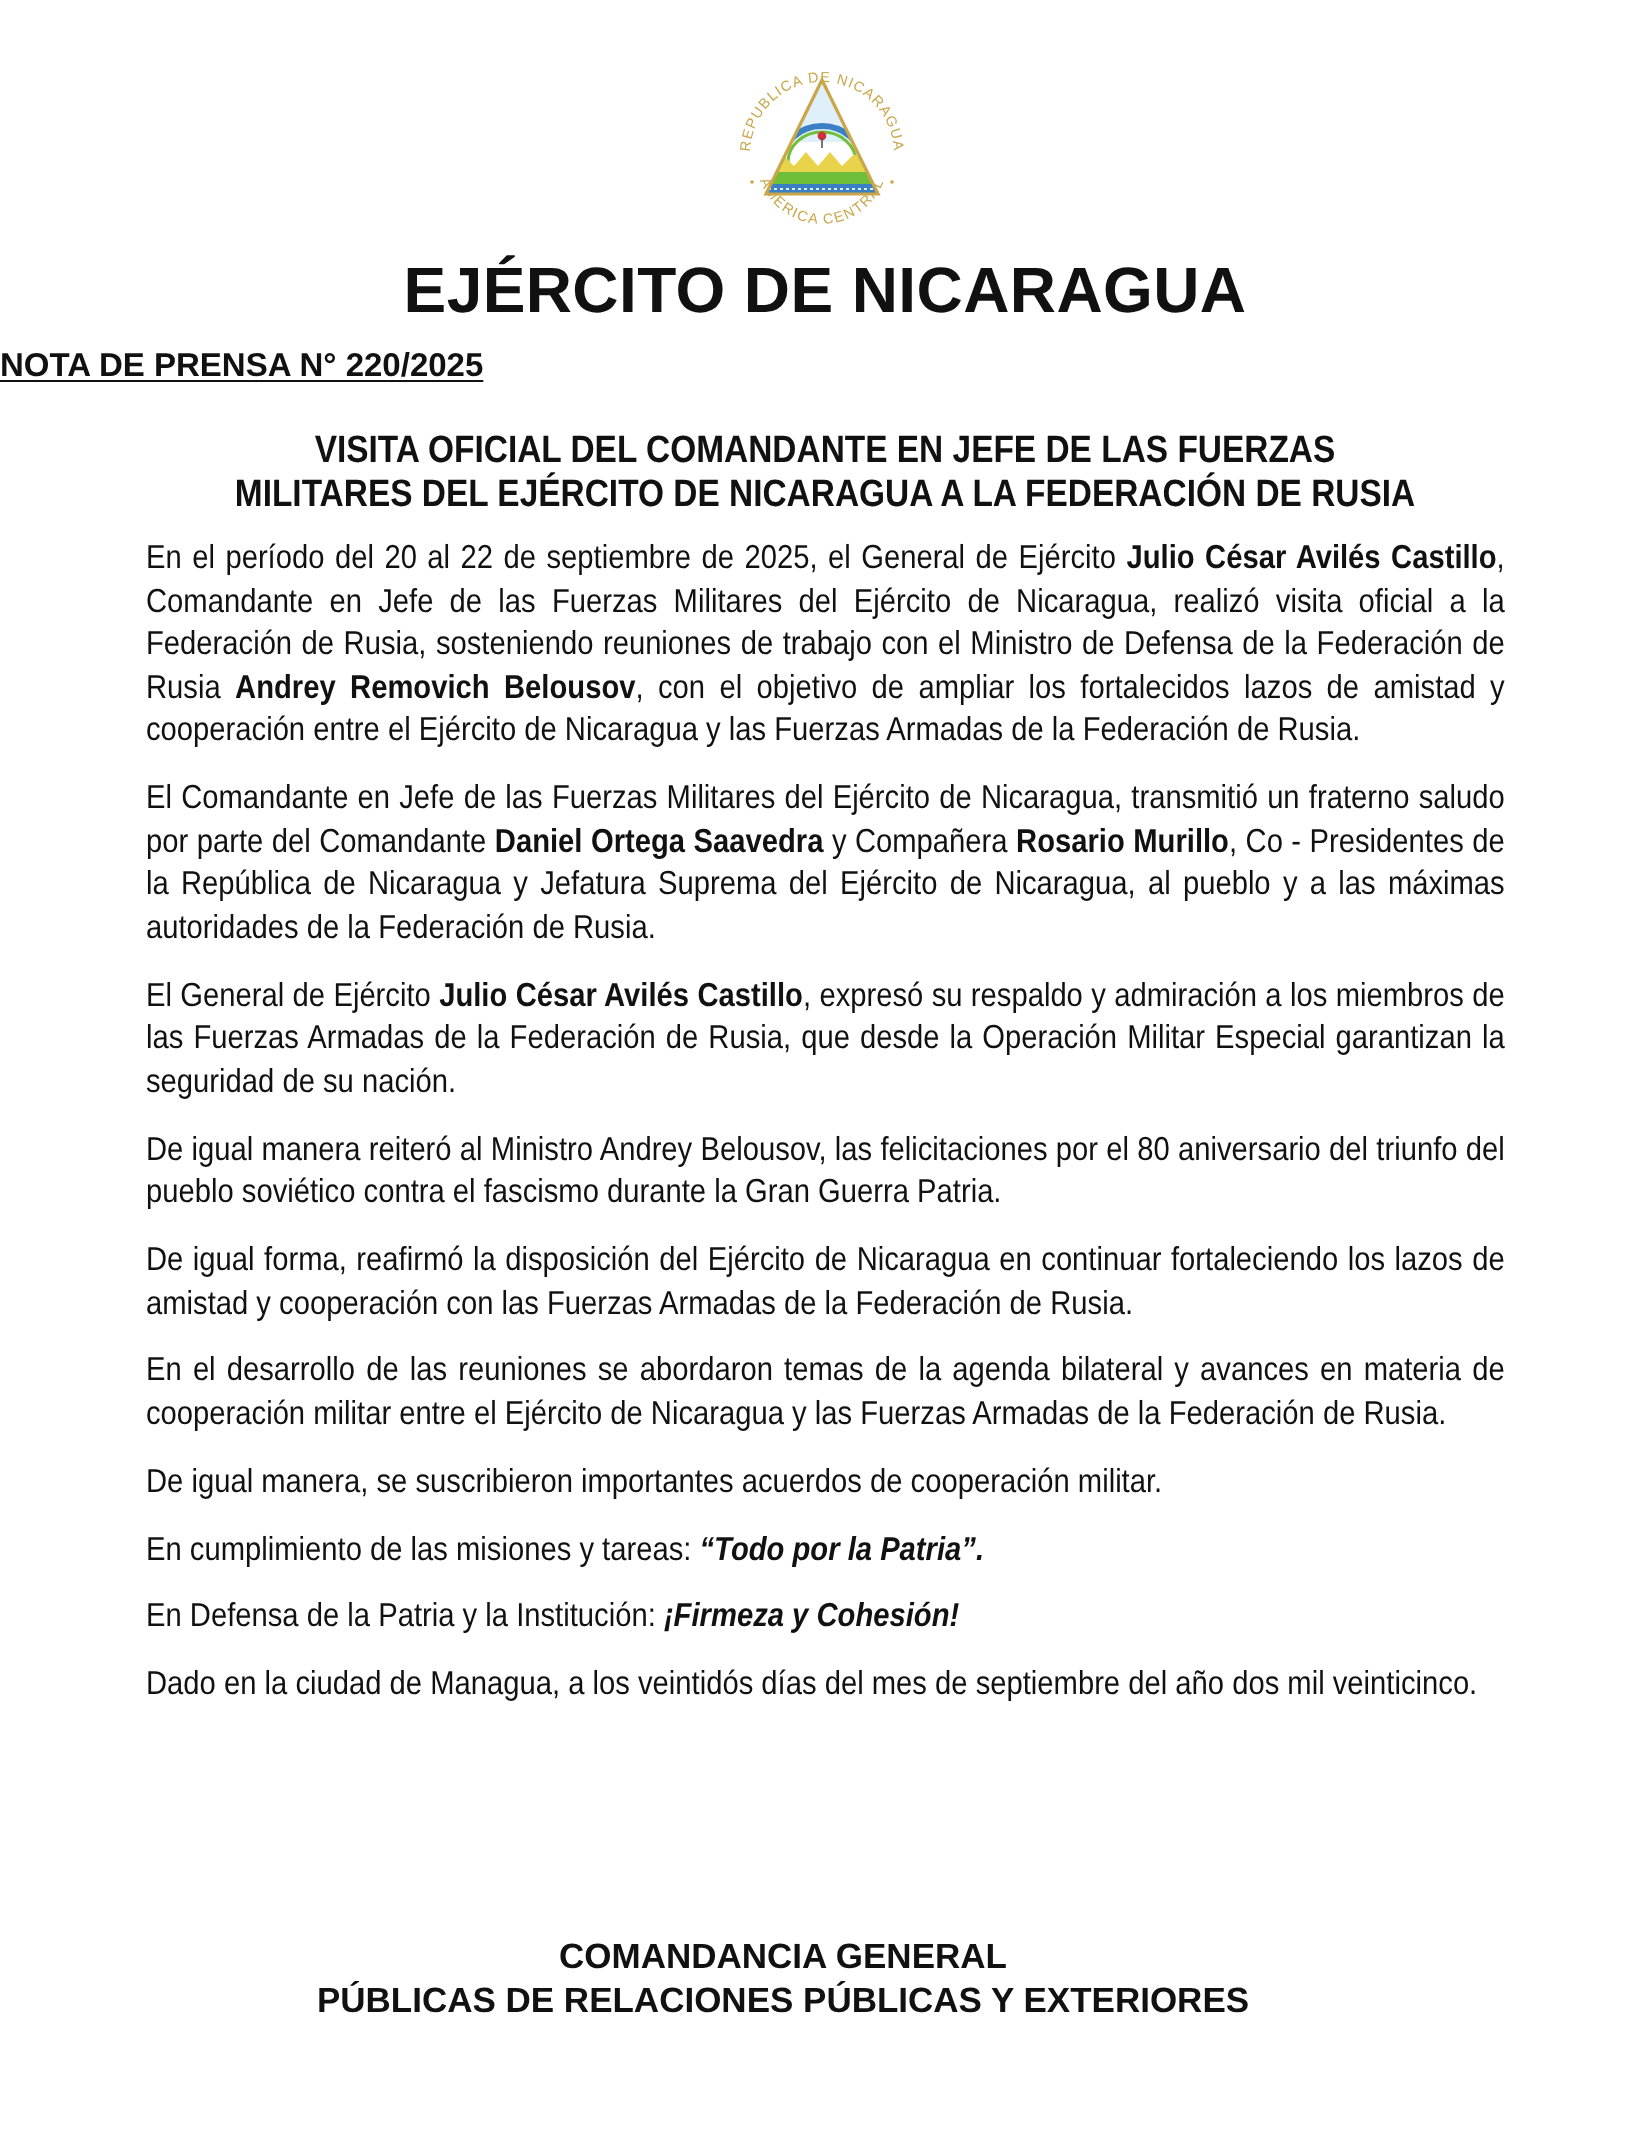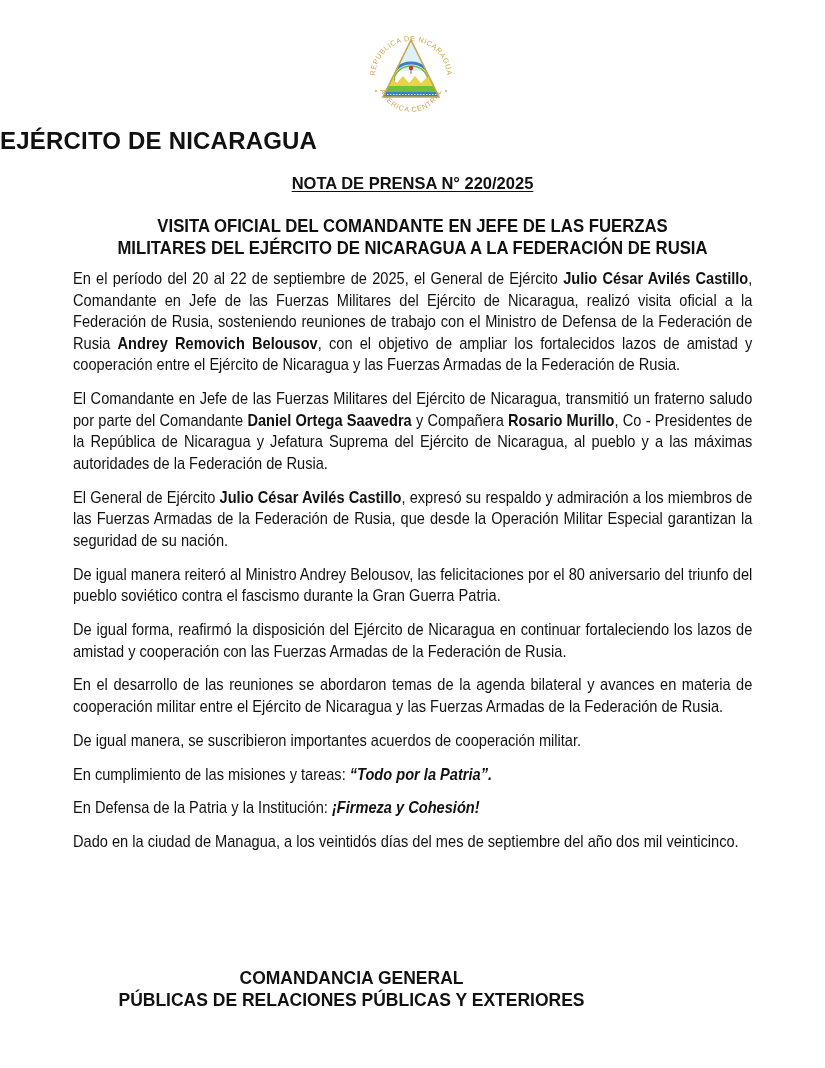--- a/index.html
+++ b/index.html
@@ -9,8 +9,8 @@
     .seal { position: absolute; left: 363px; top: 31px; width: 96px; height: 86px; }
 
     .org-title {
-      position: absolute; left: 0; width: 825px; top: 127px; 
-      font-family: "Liberation Sans", sans-serif; font-weight: bold; font-size: 24px;
+      position: absolute; left: 0; width: 825px; top: 127px; text-align: center;
+      font-family: "Liberation Sans", sans-serif; font-weight: bold; font-size: 32px;
       letter-spacing: 0.2px; color: #111;
     }
     .press-note {

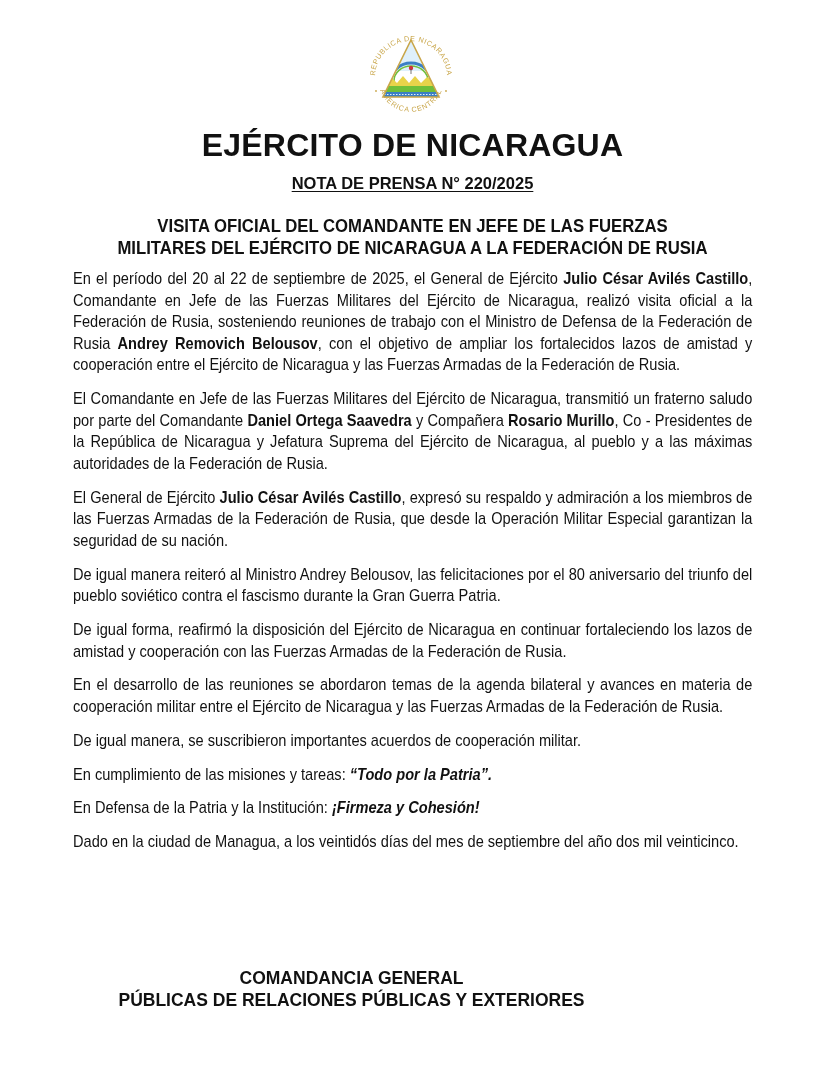--- a/index.html
+++ b/index.html
@@ -14,7 +14,7 @@
       letter-spacing: 0.2px; color: #111;
     }
     .press-note {
-      position: absolute; left: 0; width: 825px; top: 174px; text-align: center;
+      position: absolute; left: 0; width: 825px; top: 174px; 
       font-family: "Liberation Sans", sans-serif; font-weight: bold; font-size: 16.5px;
       color: #111;
     }

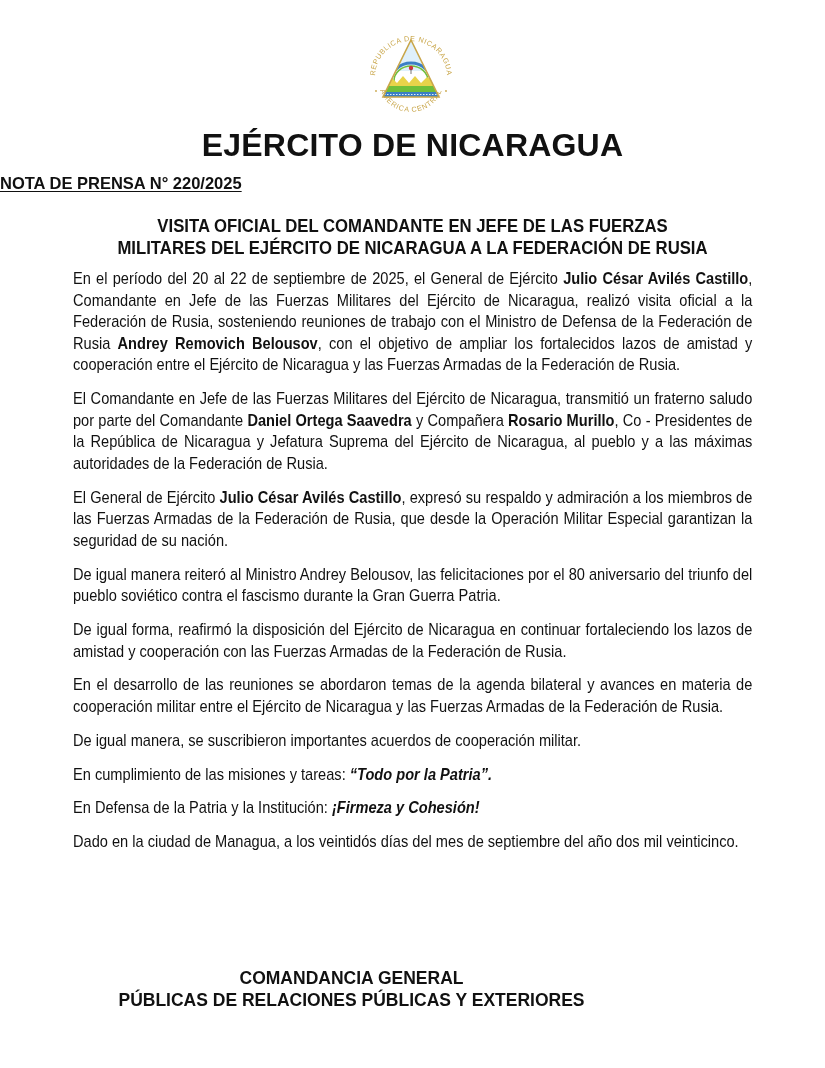--- a/index.html
+++ b/index.html
@@ -41,7 +41,7 @@
     .footer {
       position: absolute; left: 0; width: 703px; top: 967px; text-align: center;
       font-family: "Liberation Sans", sans-serif; font-weight: bold; font-size: 17.5px;
-      line-height: 22px; color: #111;
+      line-height: 22px; color: #111; padding-left: 40px;
     }
   </style>
 </head>

